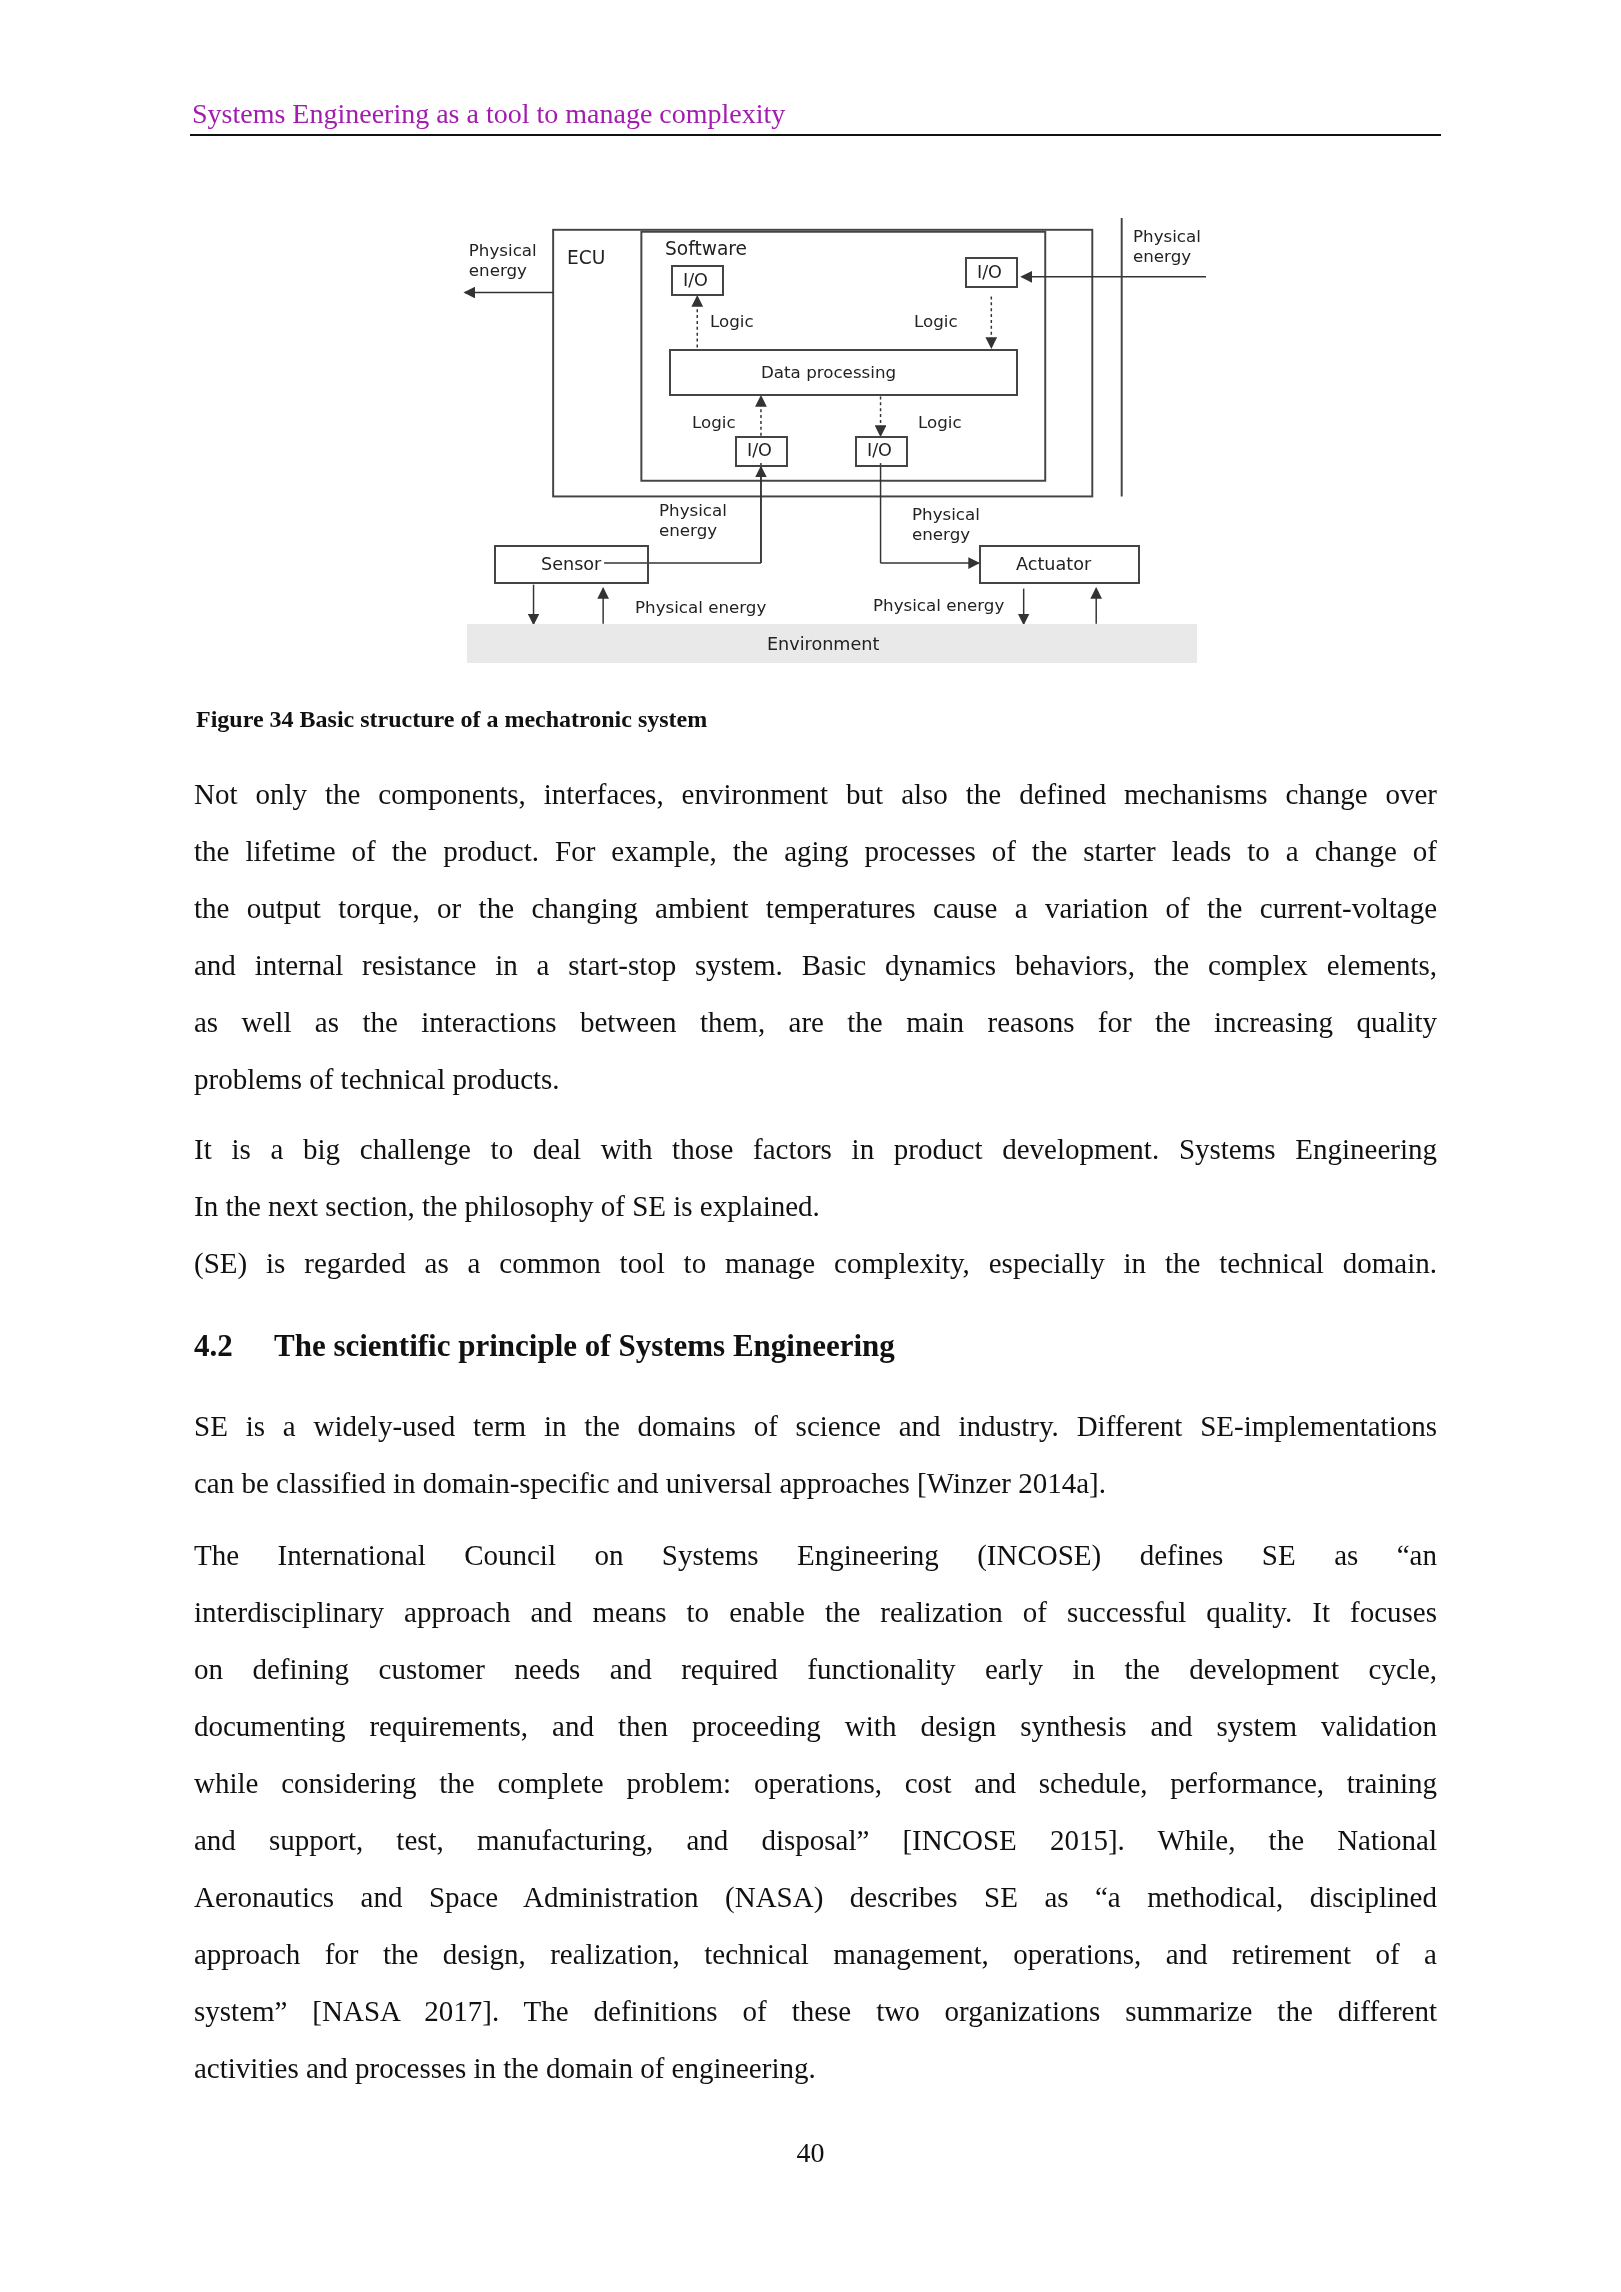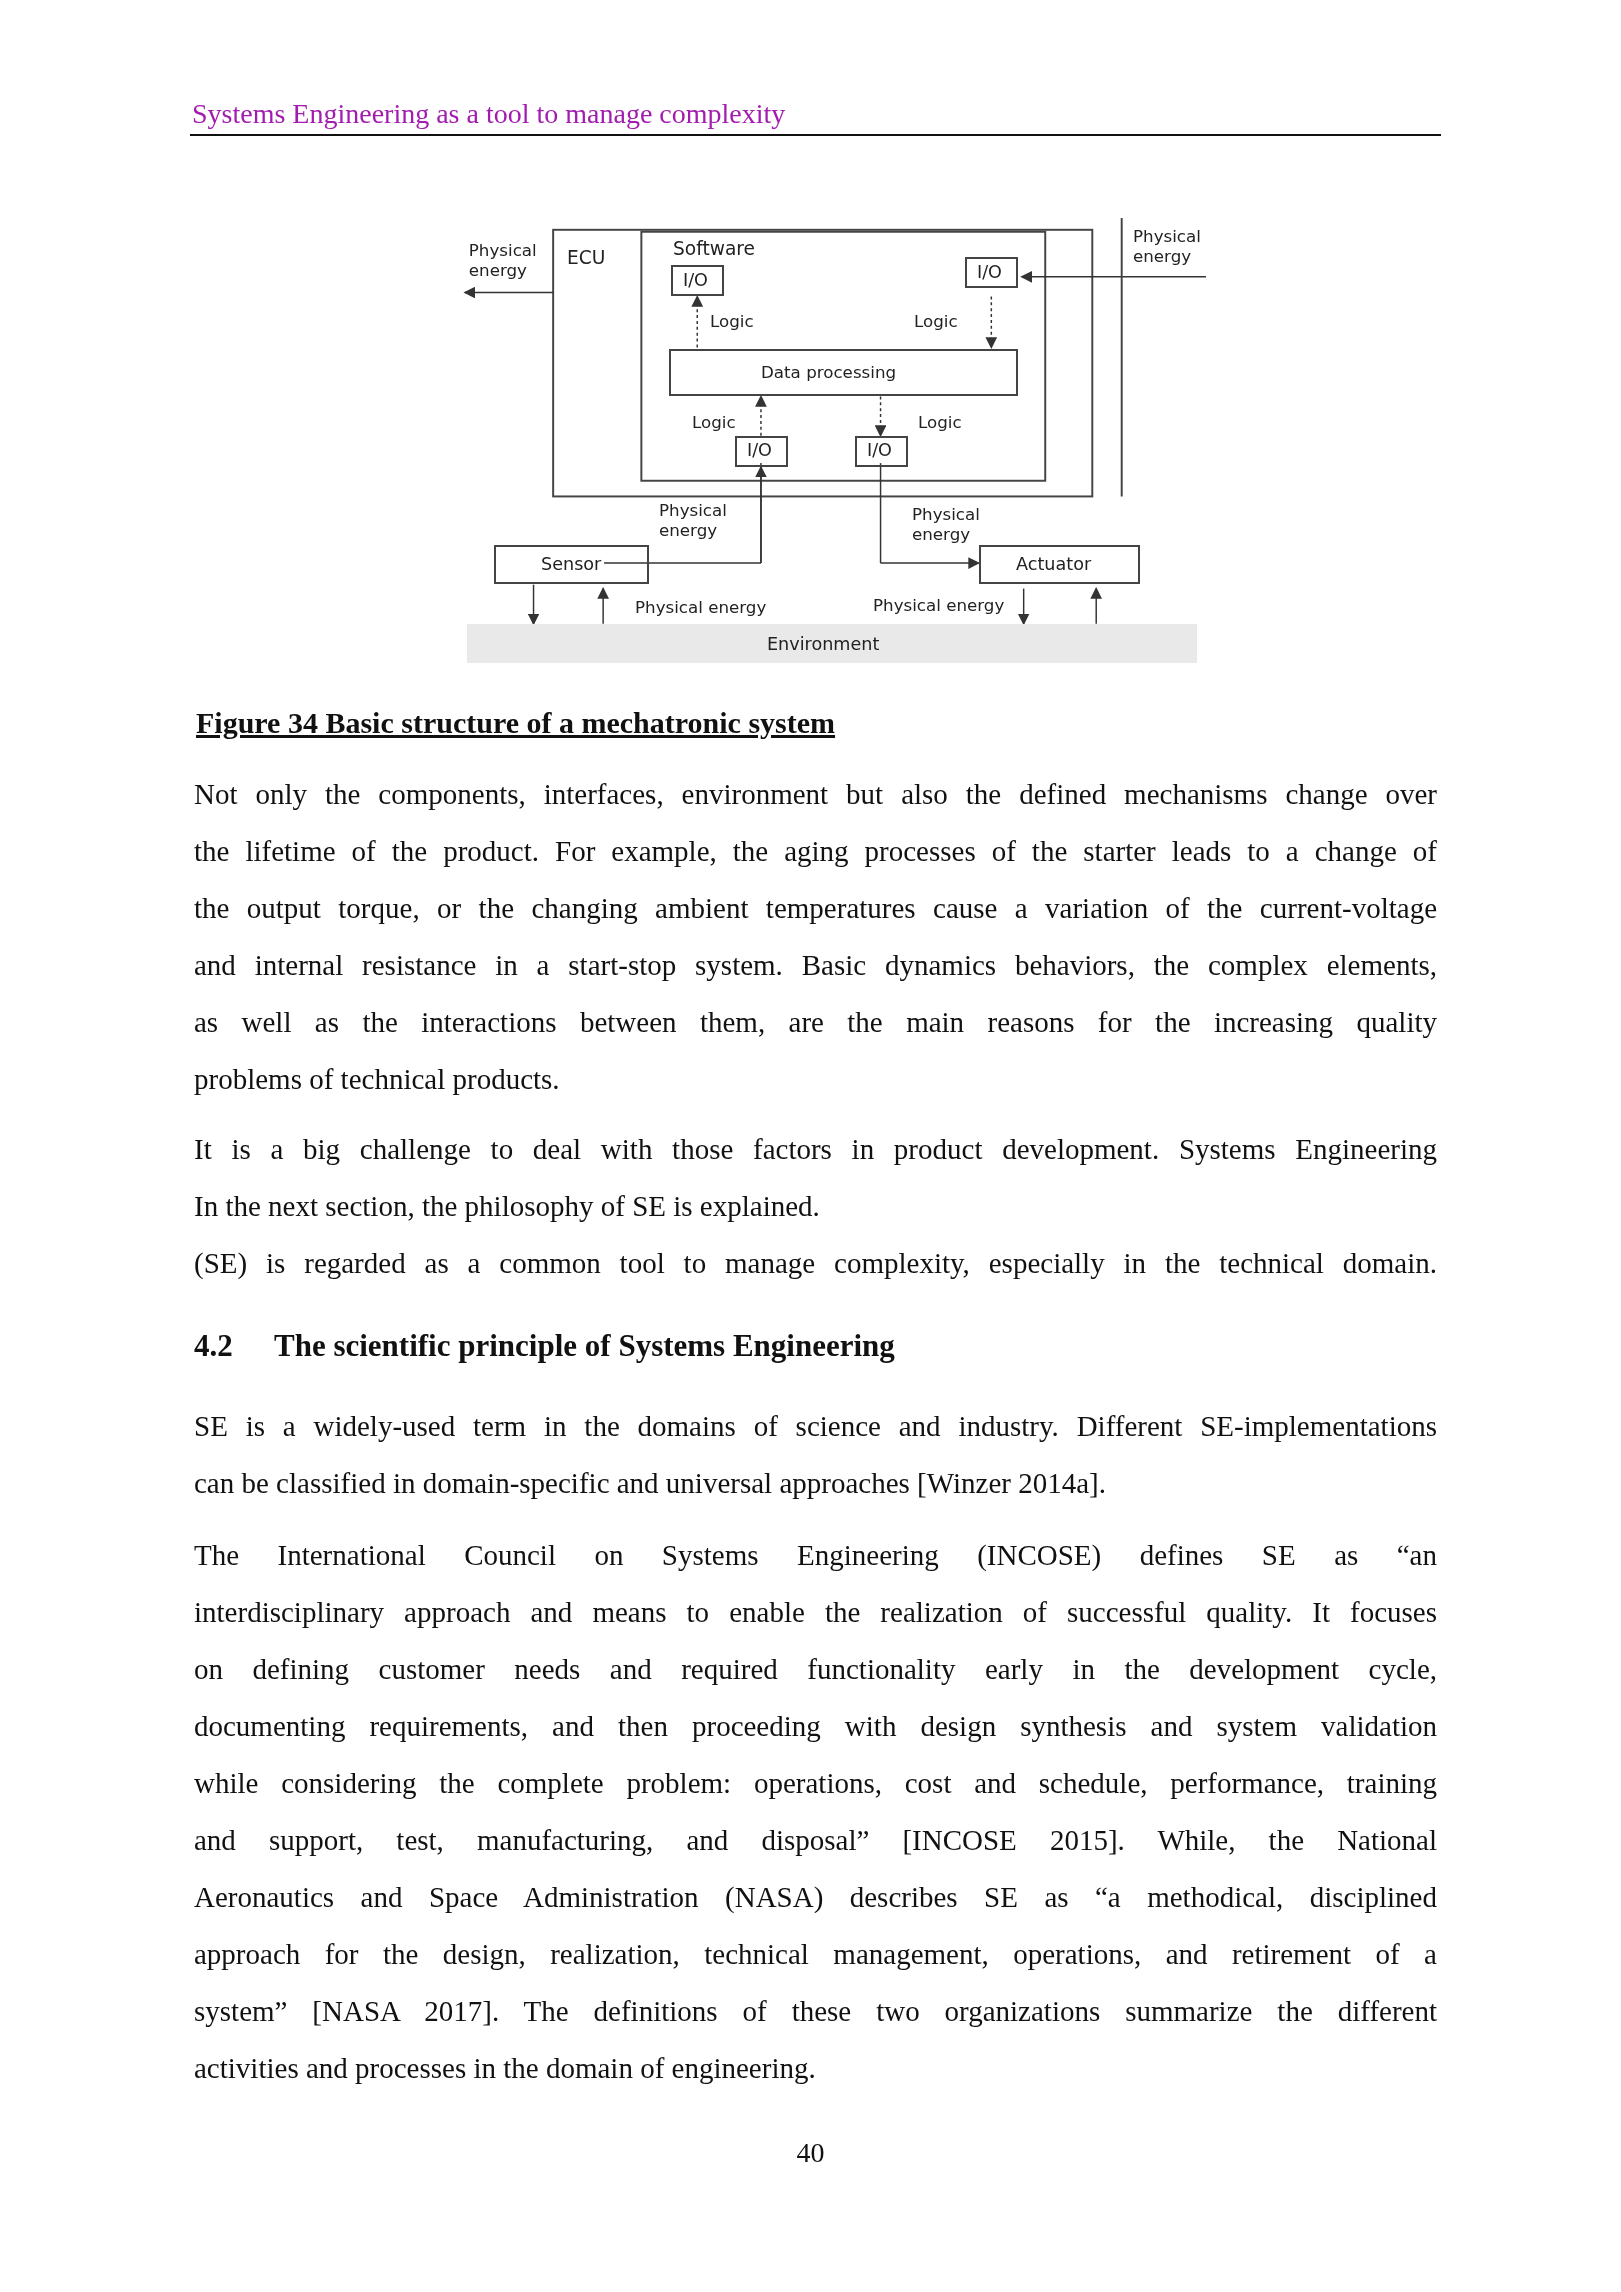--- a/index.html
+++ b/index.html
@@ -84,7 +84,7 @@
   <div class="fig-text" style="left:7.8px;top:21.6px;">Physical
 energy</div>
   <div class="fig-text" style="left:106px;top:29px;font-size:18.6px;">ECU</div>
-  <div class="fig-text" style="left:212px;top:19.6px;font-size:18.6px;">Software</div>
+  <div class="fig-text" style="left:204px;top:19.6px;font-size:18.6px;">Software</div>
   <div class="fig-text" style="left:672px;top:7.8px;">Physical
 energy</div>
   <div class="fig-text" style="left:222px;top:52px;font-size:17.6px;">I/O</div>

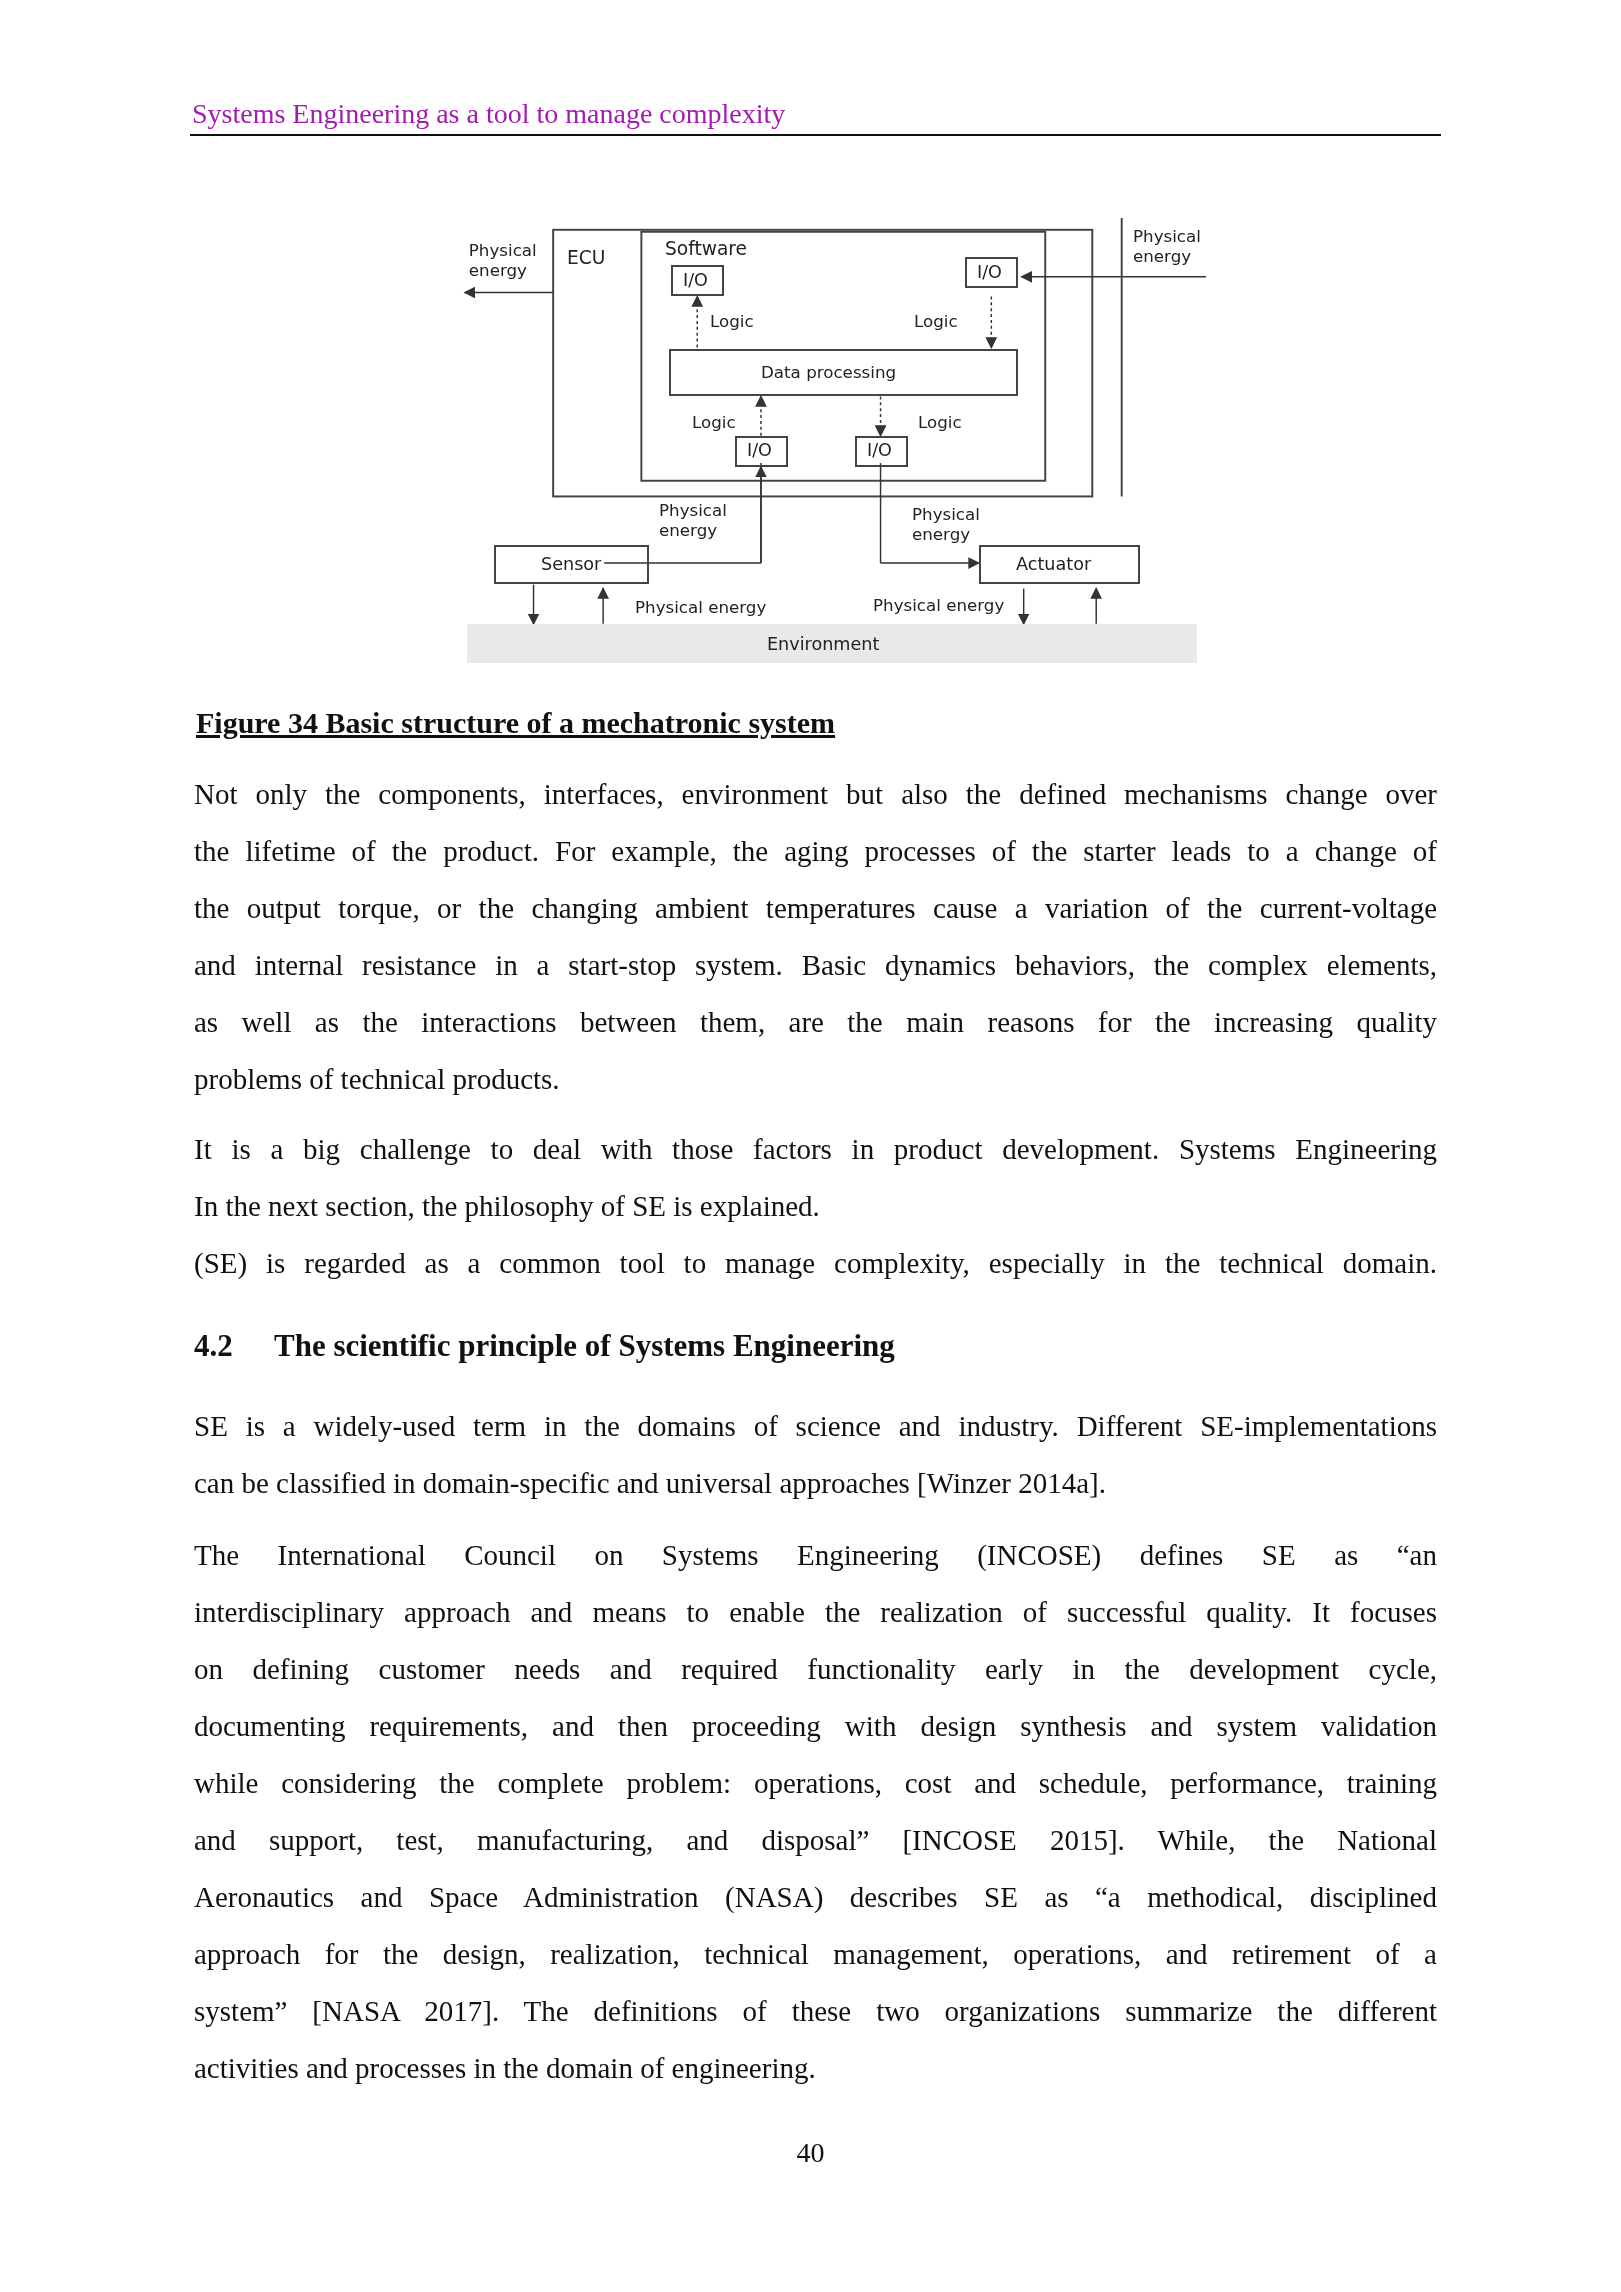--- a/index.html
+++ b/index.html
@@ -14,7 +14,7 @@
   .fig-box { position: absolute; border: 2px solid #444; box-sizing: border-box; }
   .env-band { position: absolute; left: 5.9px; top: 406px; width: 730px; height: 39px; background: #e9e9e9; }
 
-  .figure-caption { position: absolute; left: 196px; top: 706px; font-size: 30px; font-weight: bold; text-decoration: underline; }
+  .figure-caption { position: absolute; left: 196px; top: 706px; font-size: 24px; font-weight: bold; }
 
   .para { position: absolute; left: 194px; width: 1243px; font-size: 29px; line-height: 57px;
           text-align: justify; margin: 0; }

